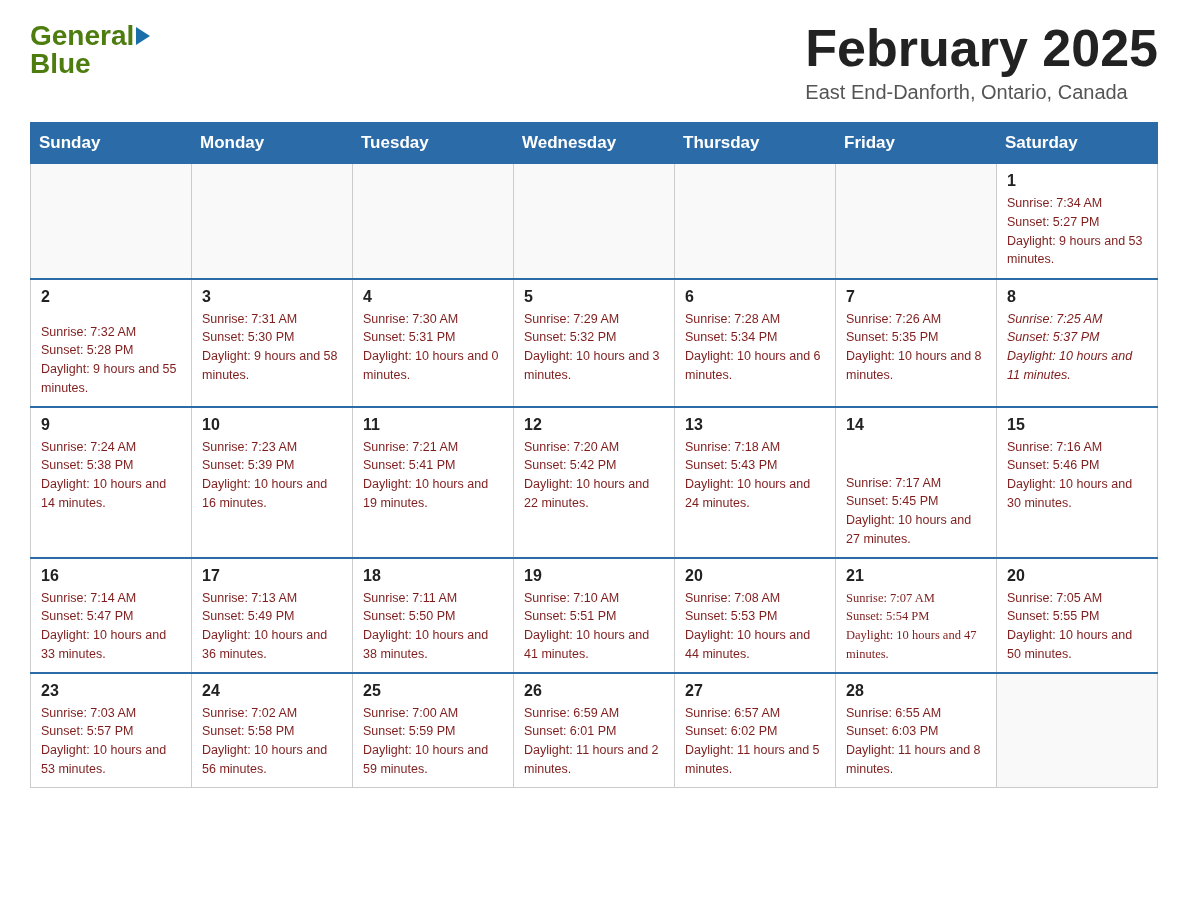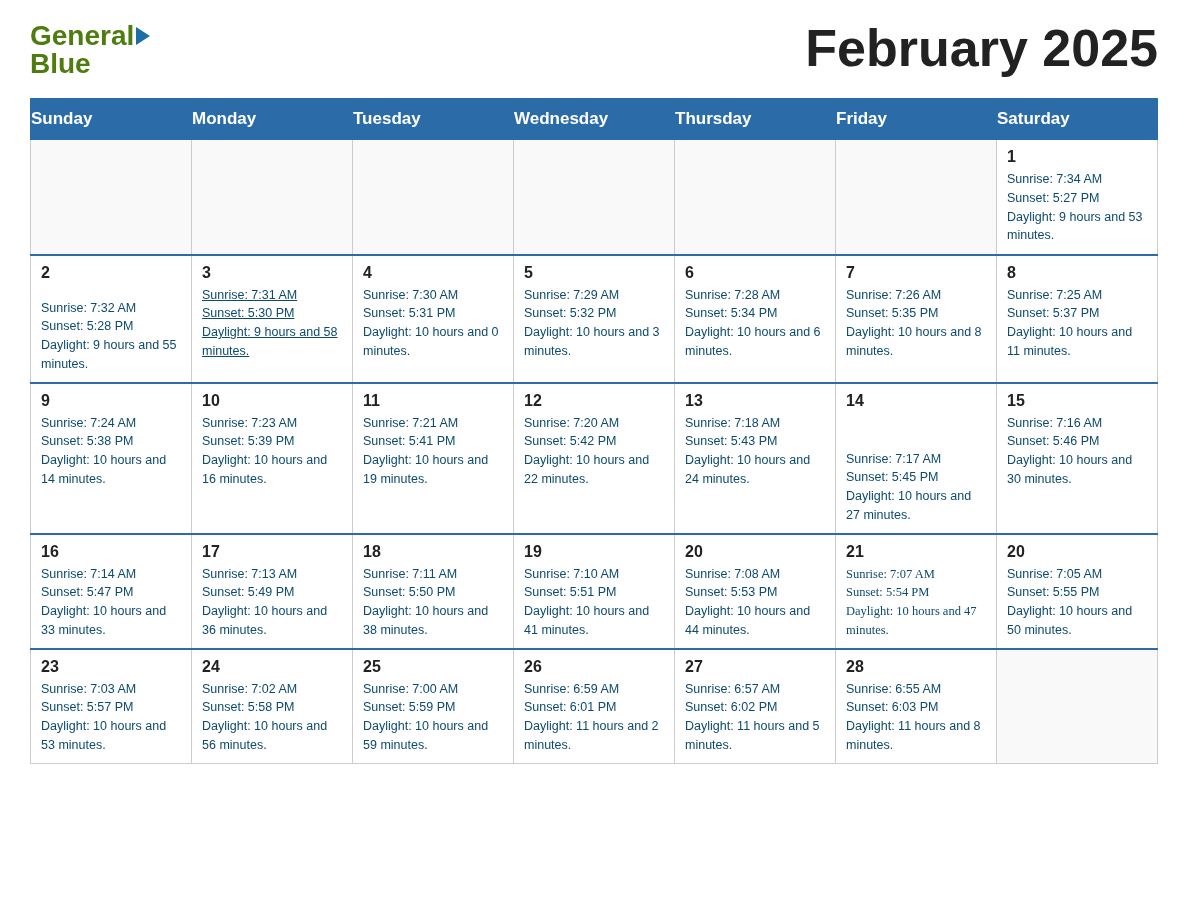--- a/index.html
+++ b/index.html
@@ -117,6 +117,7 @@
   </div>
   <div class="title-area">
     <div class="month-title">February 2025</div>
+    <div class="location-title">East End-Danforth, Ontario, Canada</div>
   </div>
 </div>
 

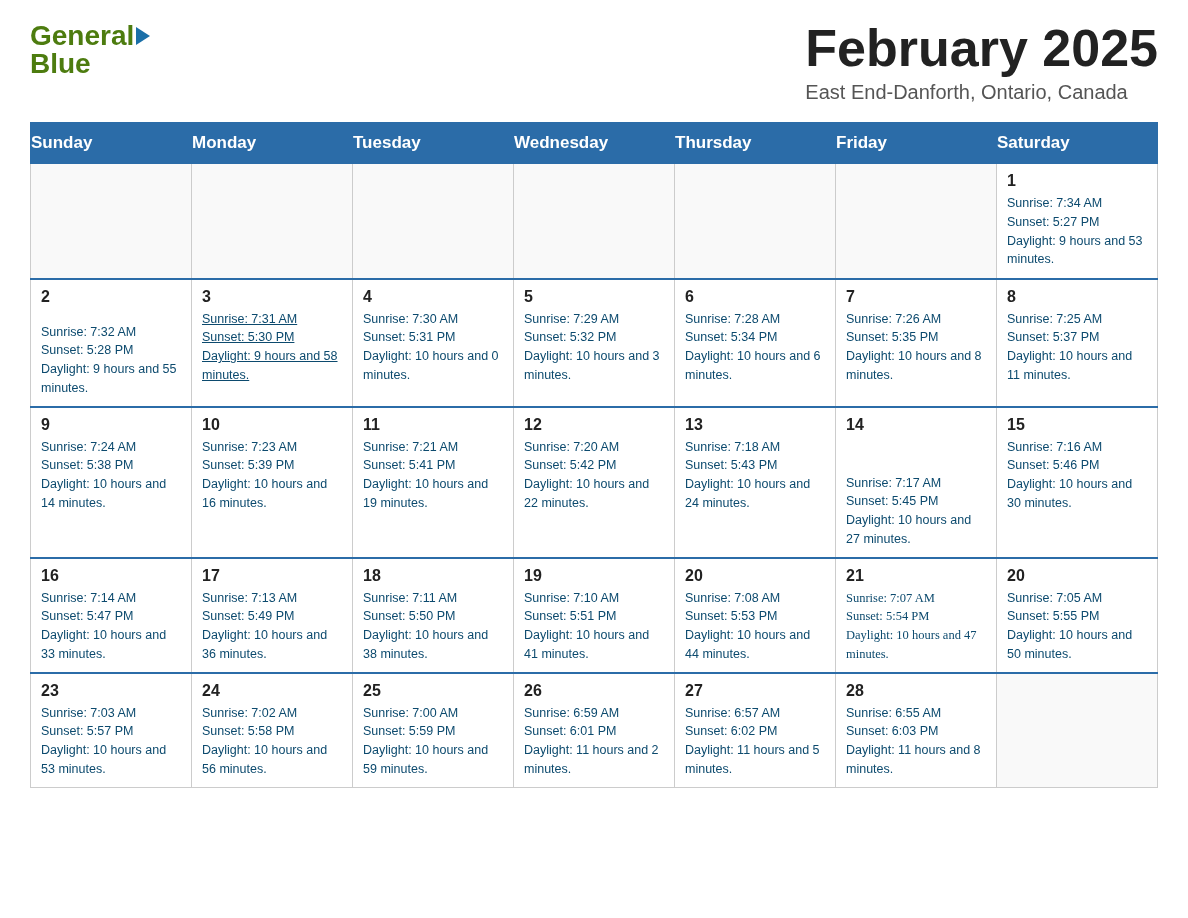--- a/index.html
+++ b/index.html
@@ -69,7 +69,7 @@
       color: #fff;
       font-size: 17px;
       font-weight: bold;
-      padding: 10px 0;
+      padding: 10px 8px;
       text-align: left;
       border: 1px solid #2b6ca8;
     }

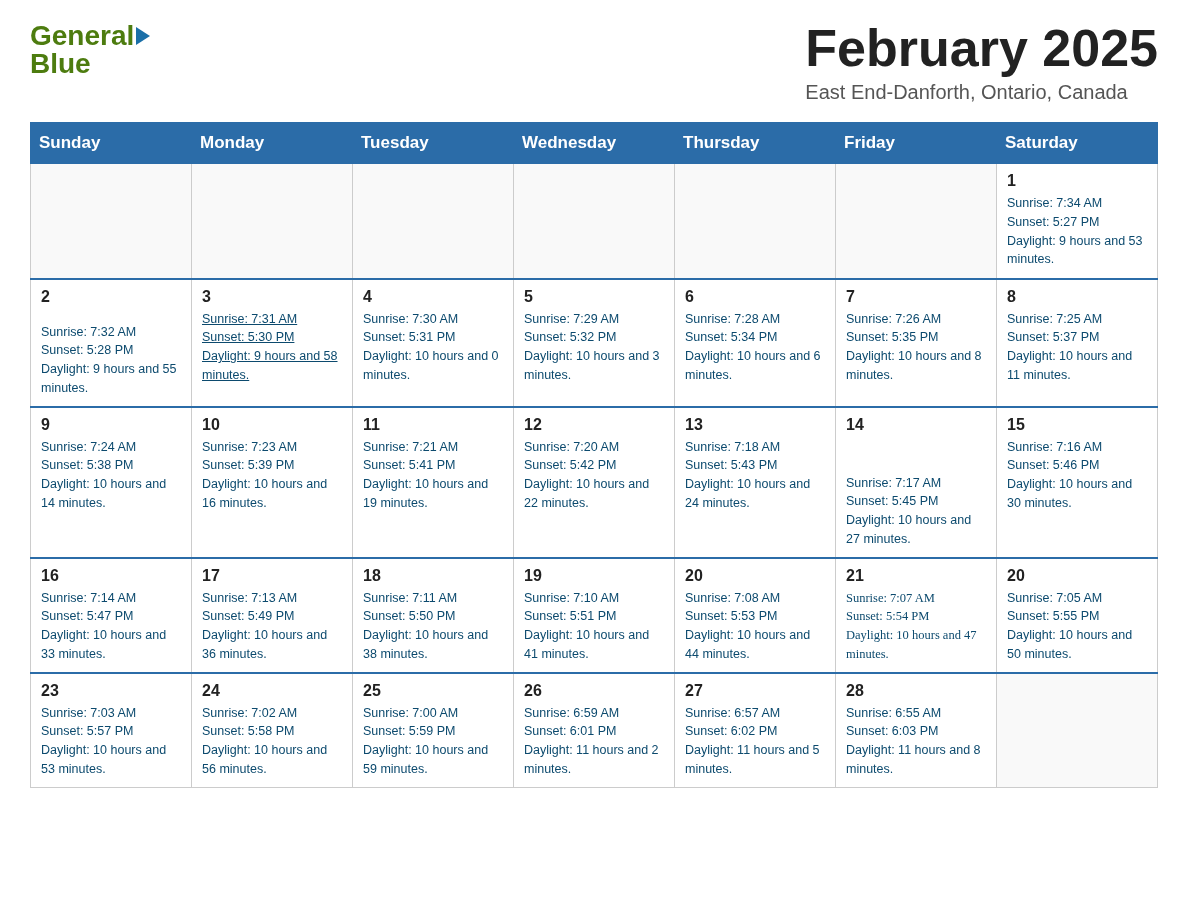--- a/index.html
+++ b/index.html
@@ -94,7 +94,7 @@
     }
     .day-info {
       font-size: 12.5px;
-      color: #0c4a6e;
+      color: #7f1d1d;
       line-height: 1.5;
     }
     .empty-cell {

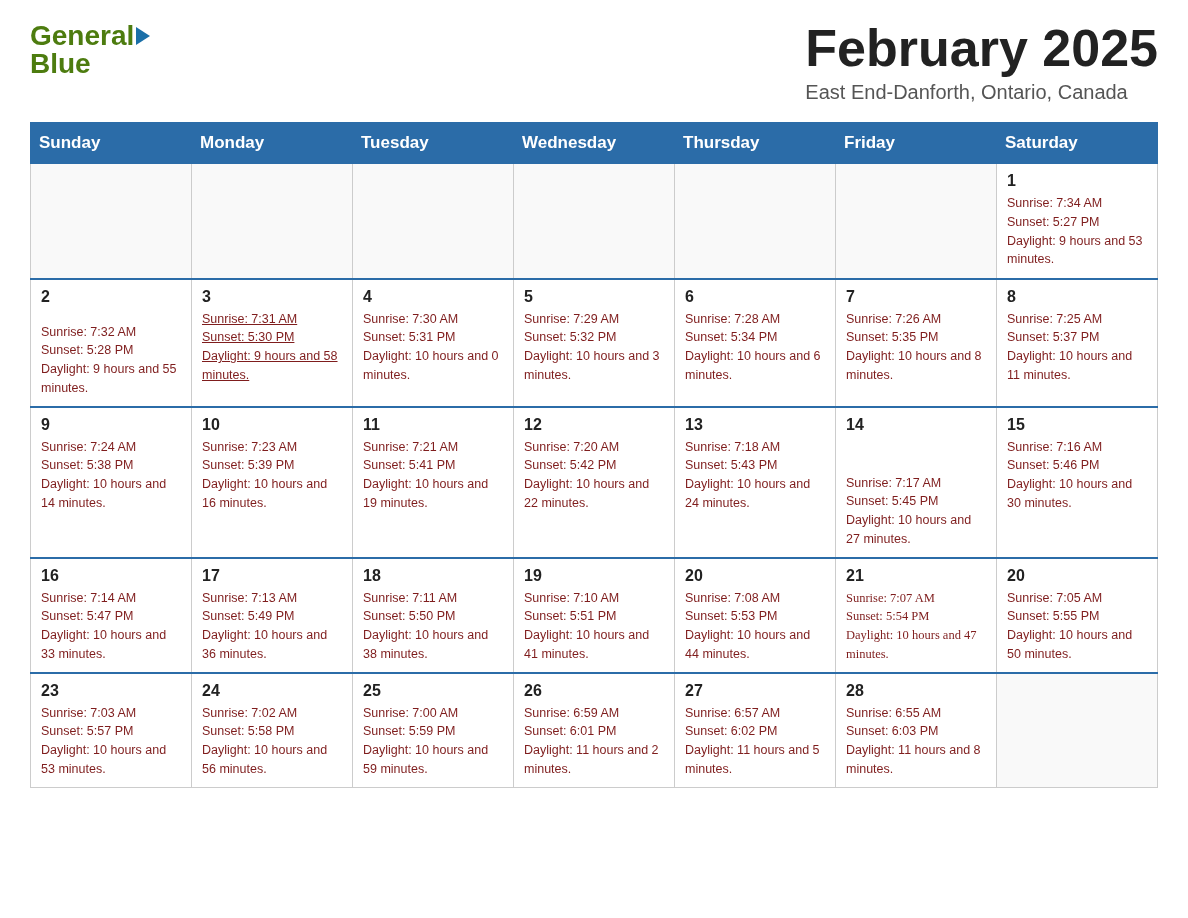--- a/index.html
+++ b/index.html
@@ -157,7 +157,7 @@
         </td>
         <td>
           <span class="day-number">3</span>
-          <div class="day-info" style="white-space: pre-line; text-decoration: underline;">Sunrise: 7:31 AM
+          <div class="day-info" style="white-space: pre-line;">Sunrise: 7:31 AM
 Sunset: 5:30 PM
 Daylight: 9 hours and 58 minutes.</div>
         </td>

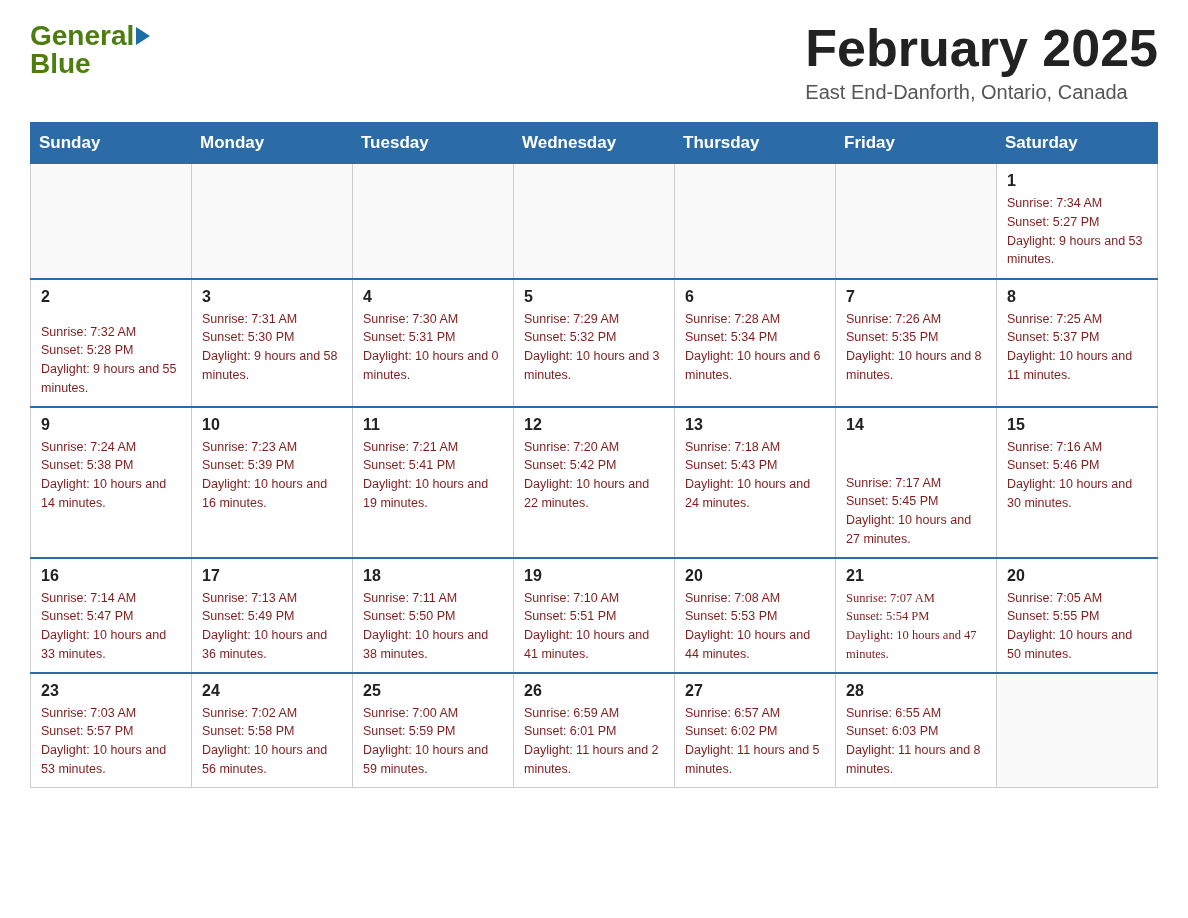--- a/index.html
+++ b/index.html
@@ -187,7 +187,7 @@
         </td>
         <td>
           <span class="day-number">8</span>
-          <div class="day-info" style="white-space: pre-line;">Sunrise: 7:25 AM
+          <div class="day-info" style="white-space: pre-line; font-style: italic;">Sunrise: 7:25 AM
 Sunset: 5:37 PM
 Daylight: 10 hours and 11 minutes.</div>
         </td>

